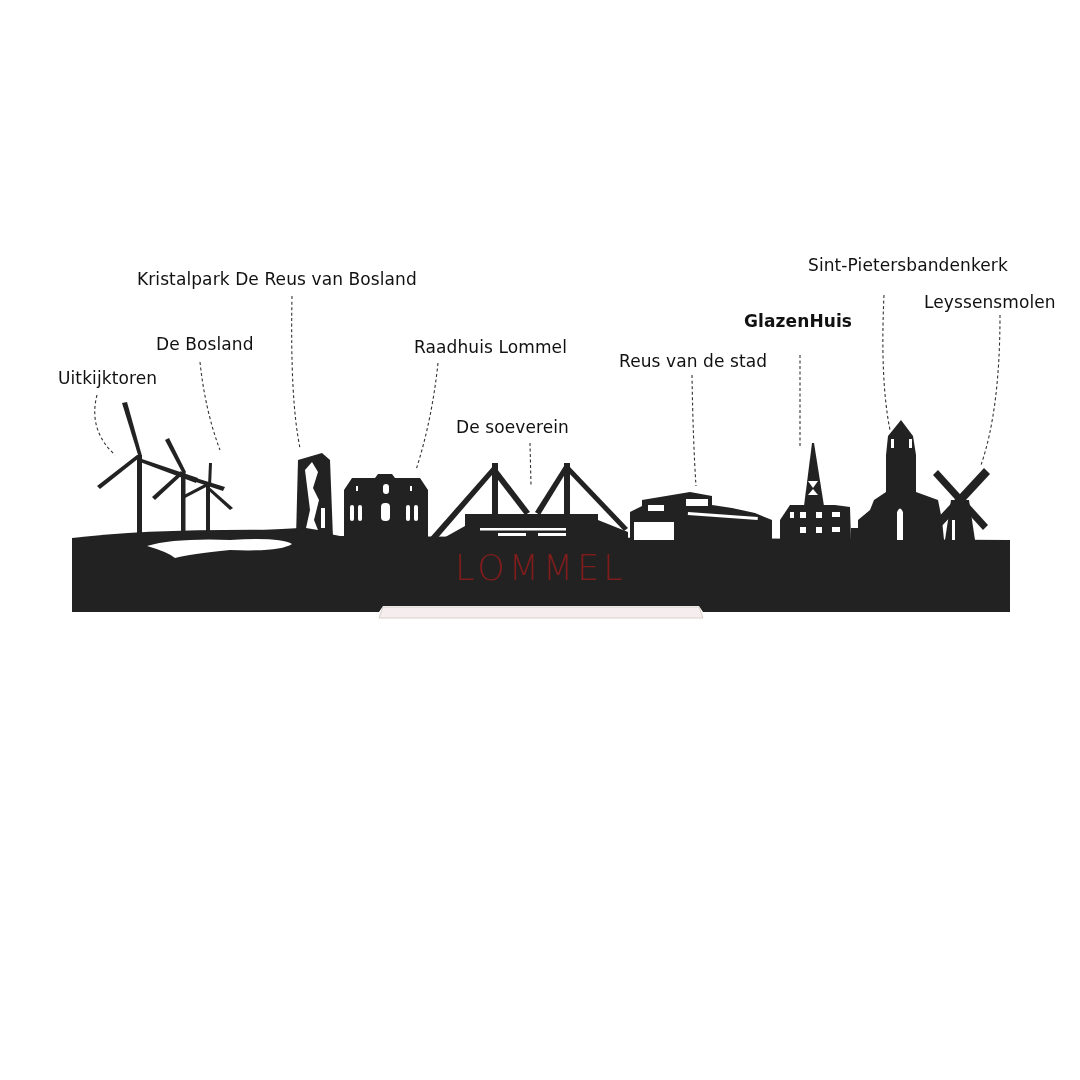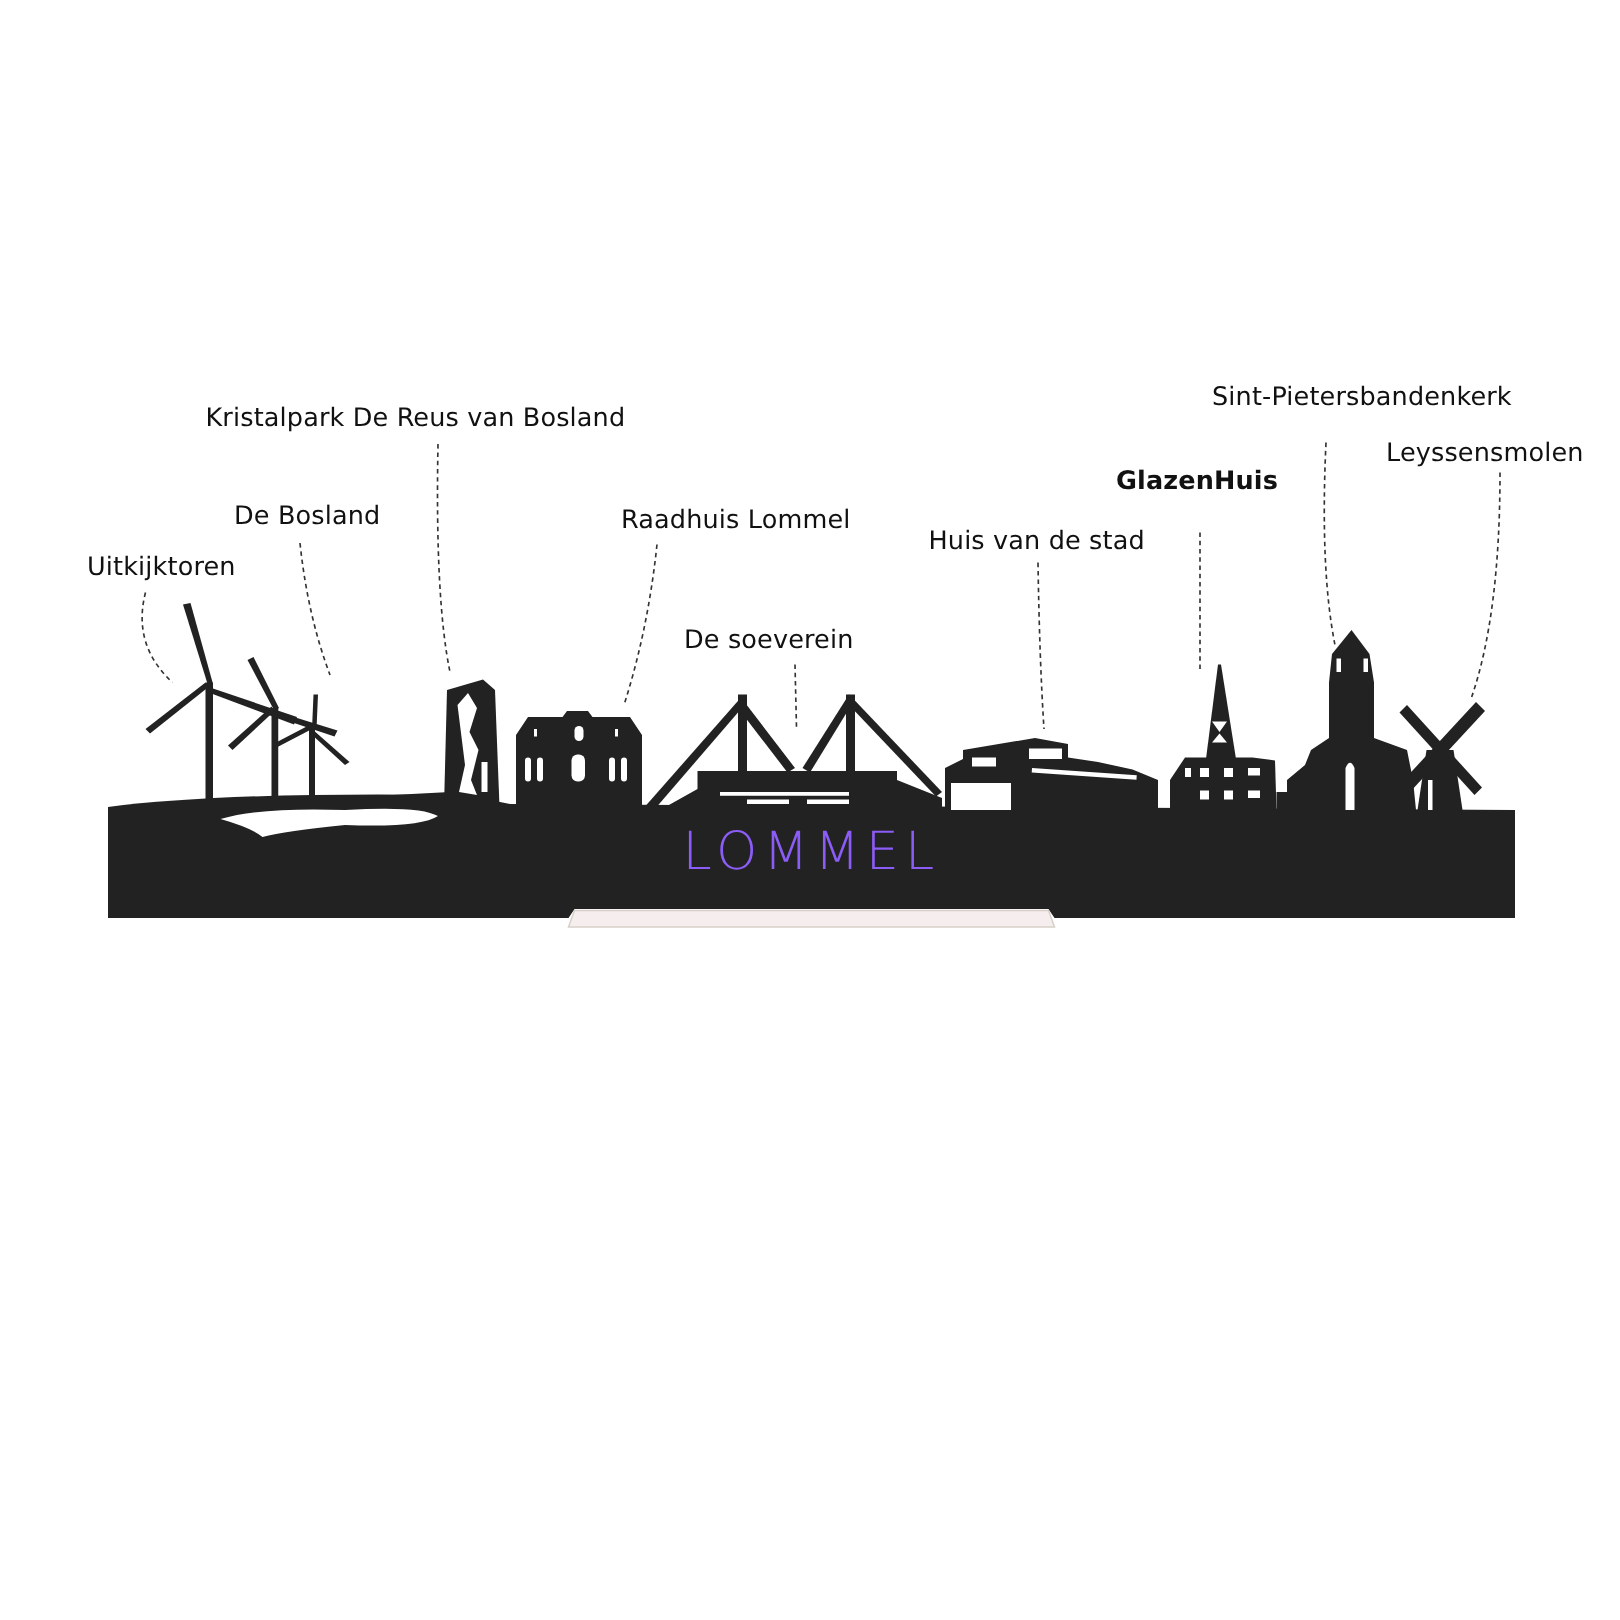--- a/index.html
+++ b/index.html
@@ -21,7 +21,7 @@
   <div class="label" style="left:137px;top:269px;">Kristalpark De Reus van Bosland</div>
   <div class="label" style="left:366px;top:337px;margin-left:48px;">Raadhuis Lommel</div>
   <div class="label" style="left:456px;top:417px;">De soeverein</div>
-  <div class="label" style="left:619px;top:351px;">Huis van de stad</div>
+  <div class="label" style="left:619px;top:351px;">Reus van de stad</div>
   <div class="label" style="left:744px;top:311px;font-weight:bold;">GlazenHuis</div>
   <div class="label" style="left:808px;top:255px;">Sint-Pietersbandenkerk</div>
   <div class="label" style="left:924px;top:292px;">Leyssensmolen</div>

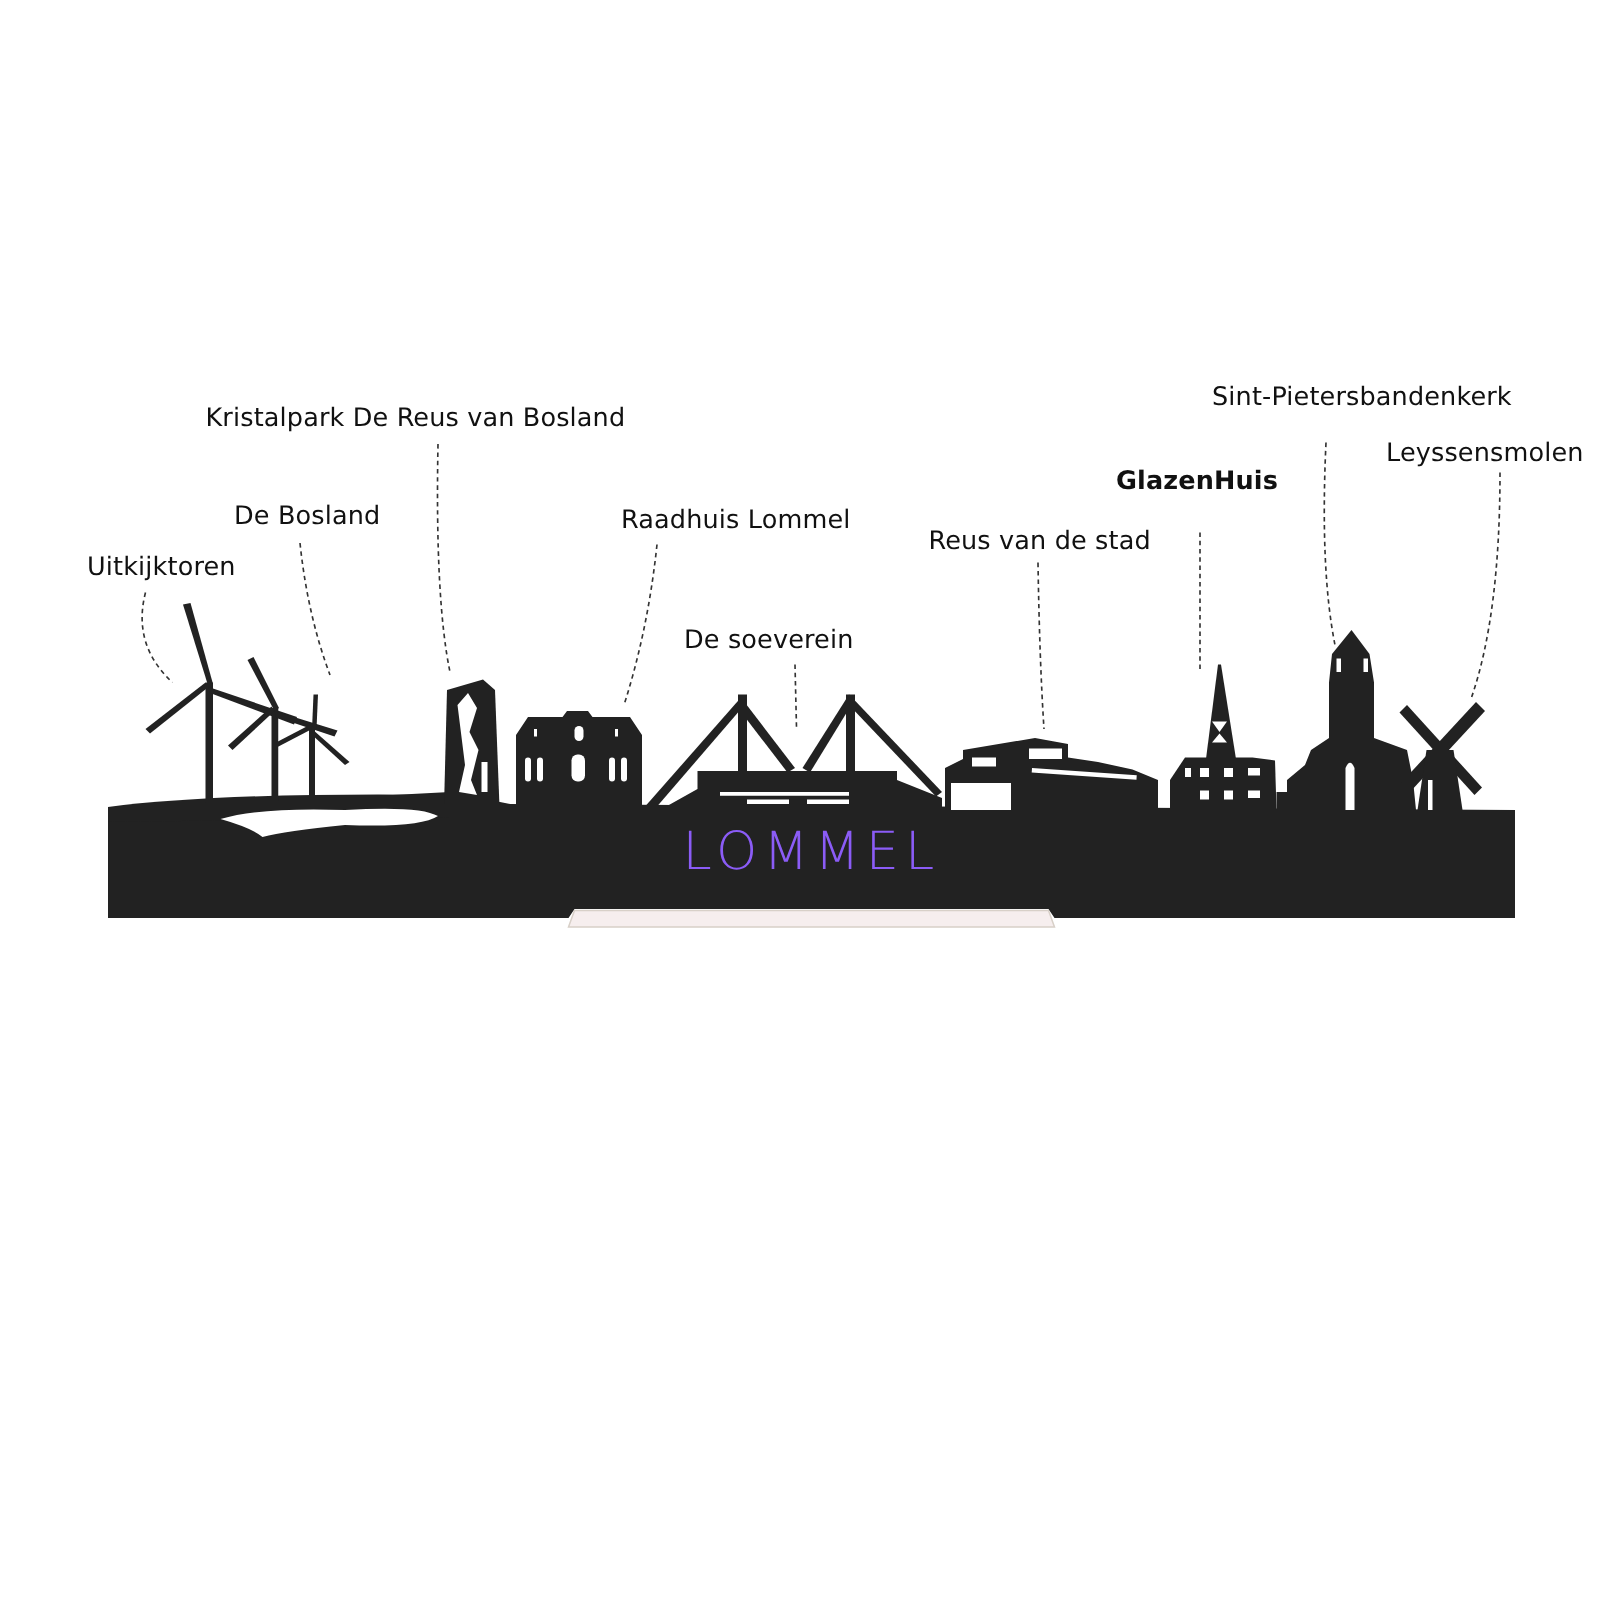--- a/index.html
+++ b/index.html
@@ -8,7 +8,7 @@
   .stage { position: absolute; left: 0; top: 0; width: 1080px; height: 1080px; }
   .label { position: absolute; font-size: 17px; color: #111; white-space: nowrap; letter-spacing: 0.1px; }
   svg.sky { position: absolute; left: 0; top: 0; }
-  .city-name { position: absolute; left: 455px; top: 548px; font-size: 35px; color: #8b5cf6;
+  .city-name { position: absolute; left: 455px; top: 548px; font-size: 35px; color: #7f1d1d;
                letter-spacing: 4px; font-weight: 300; font-family: "DejaVu Sans", sans-serif; }
 </style>
 </head>

